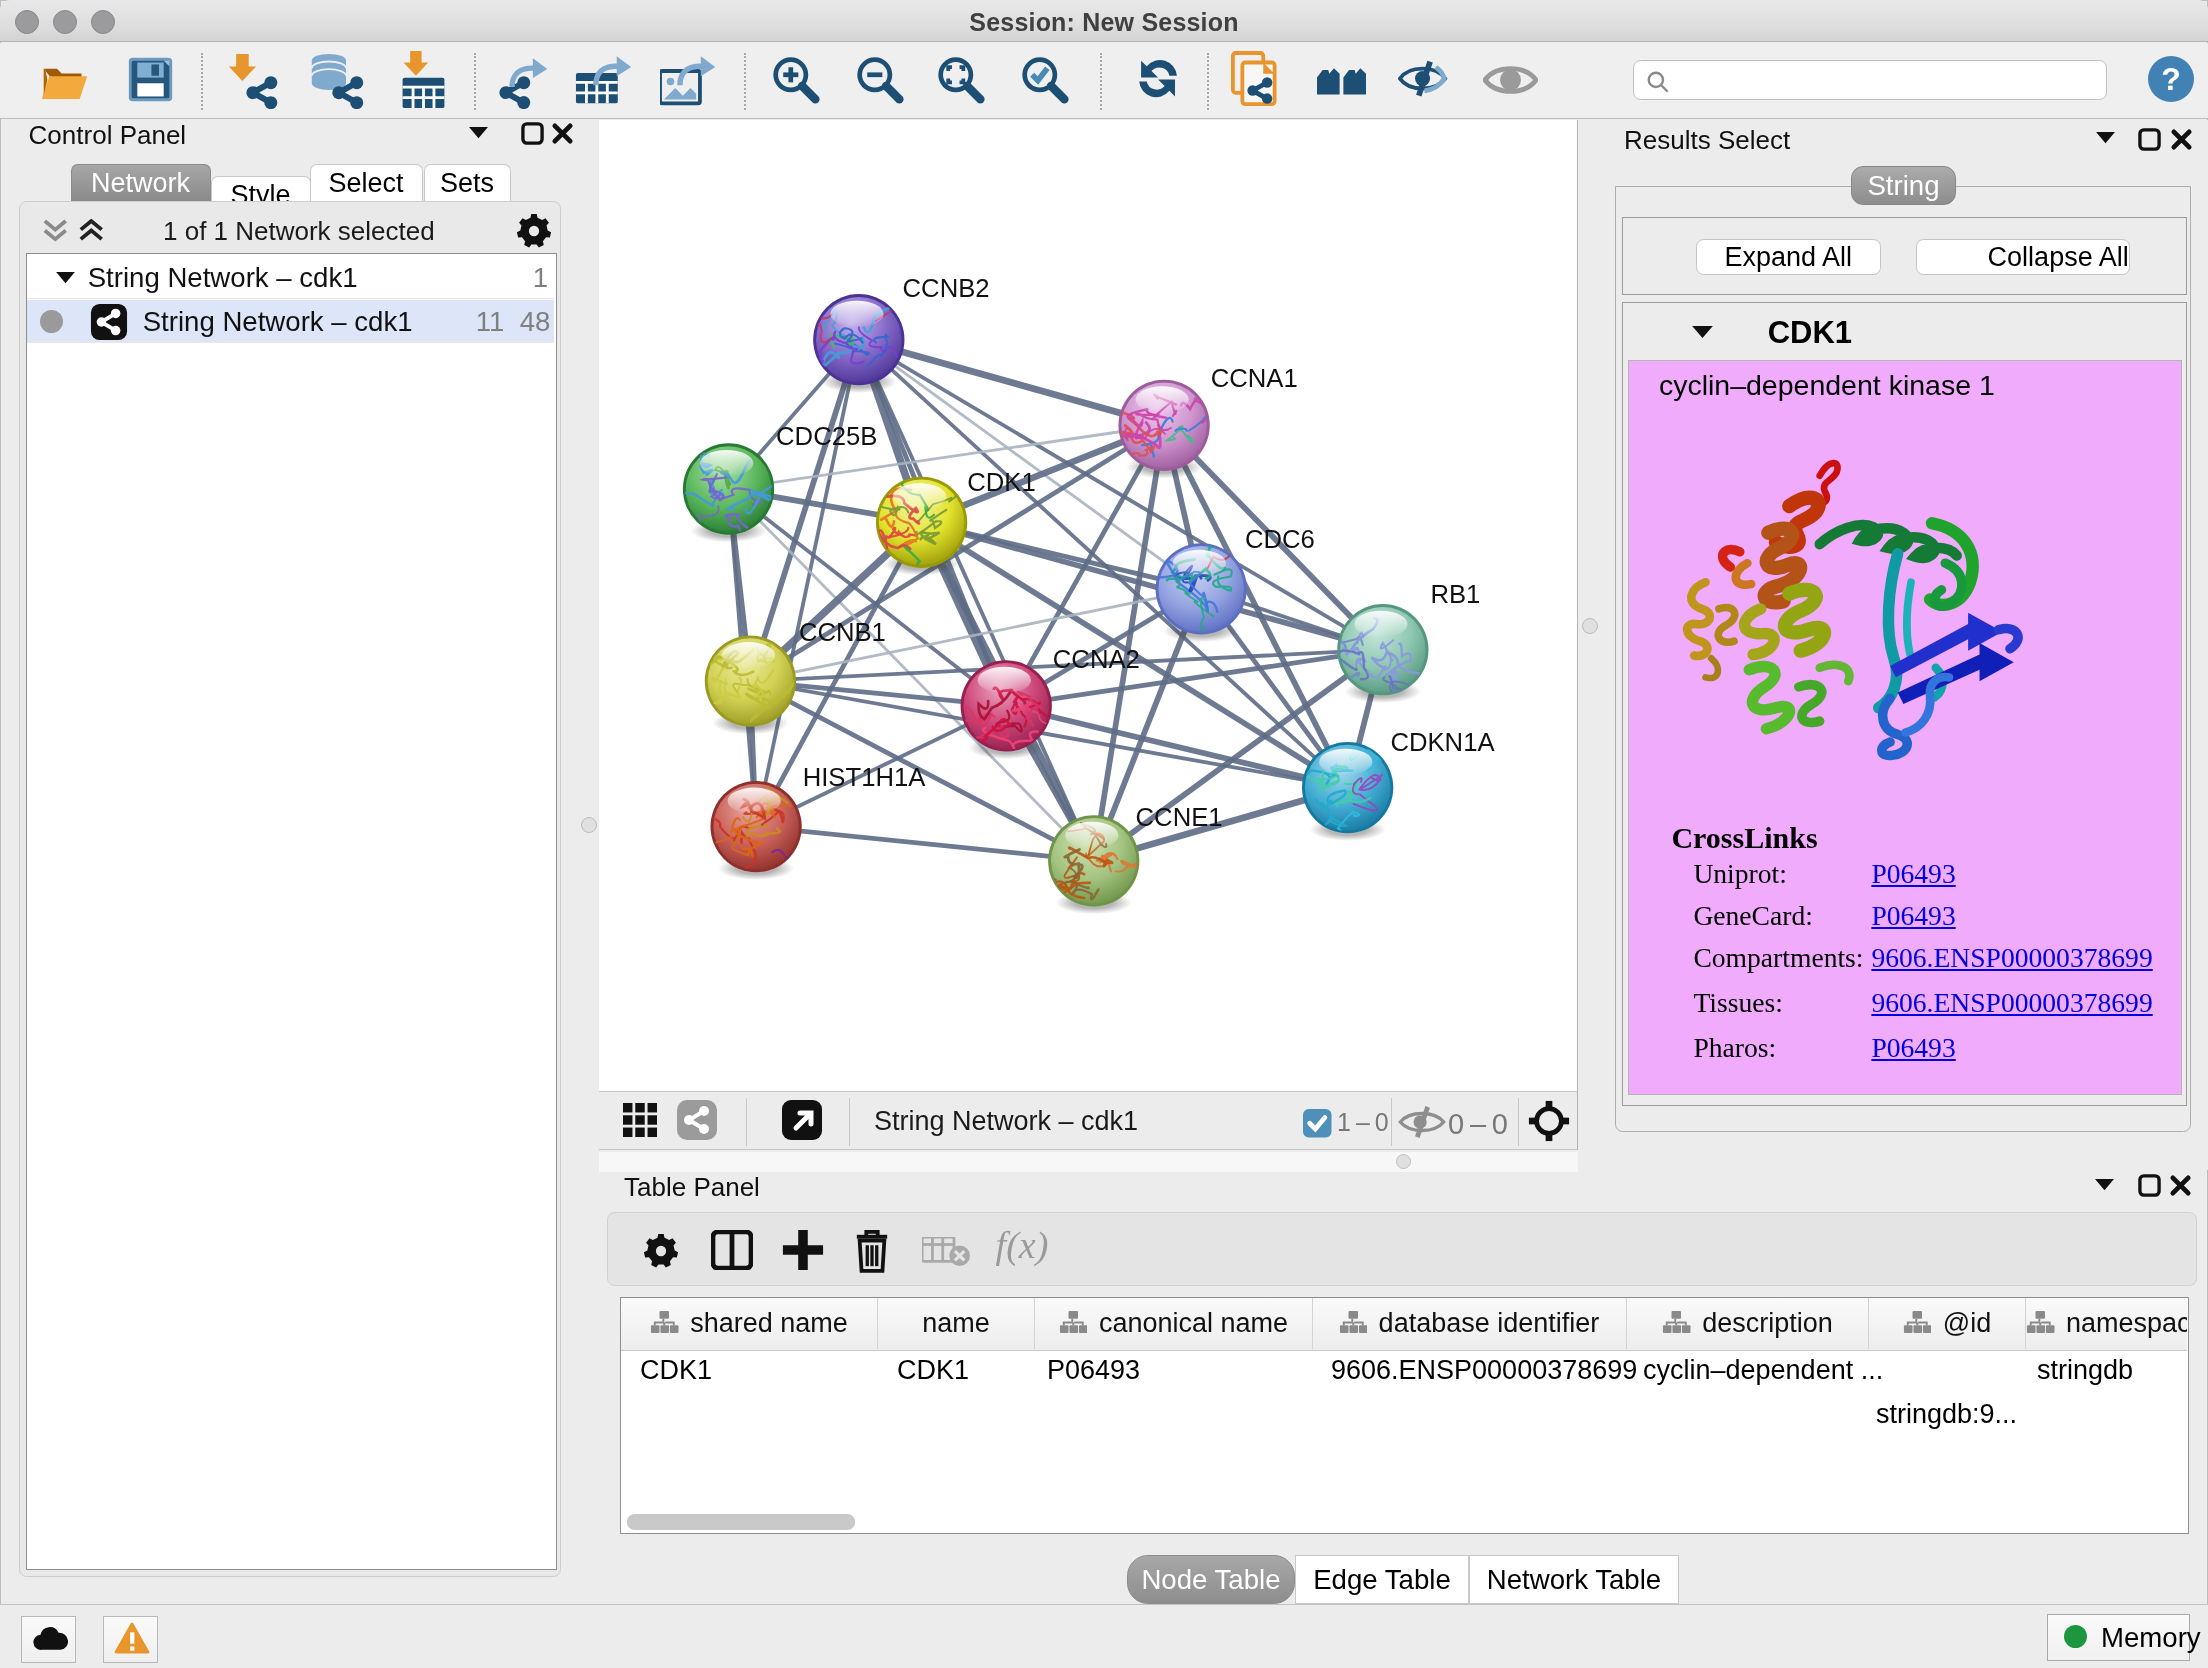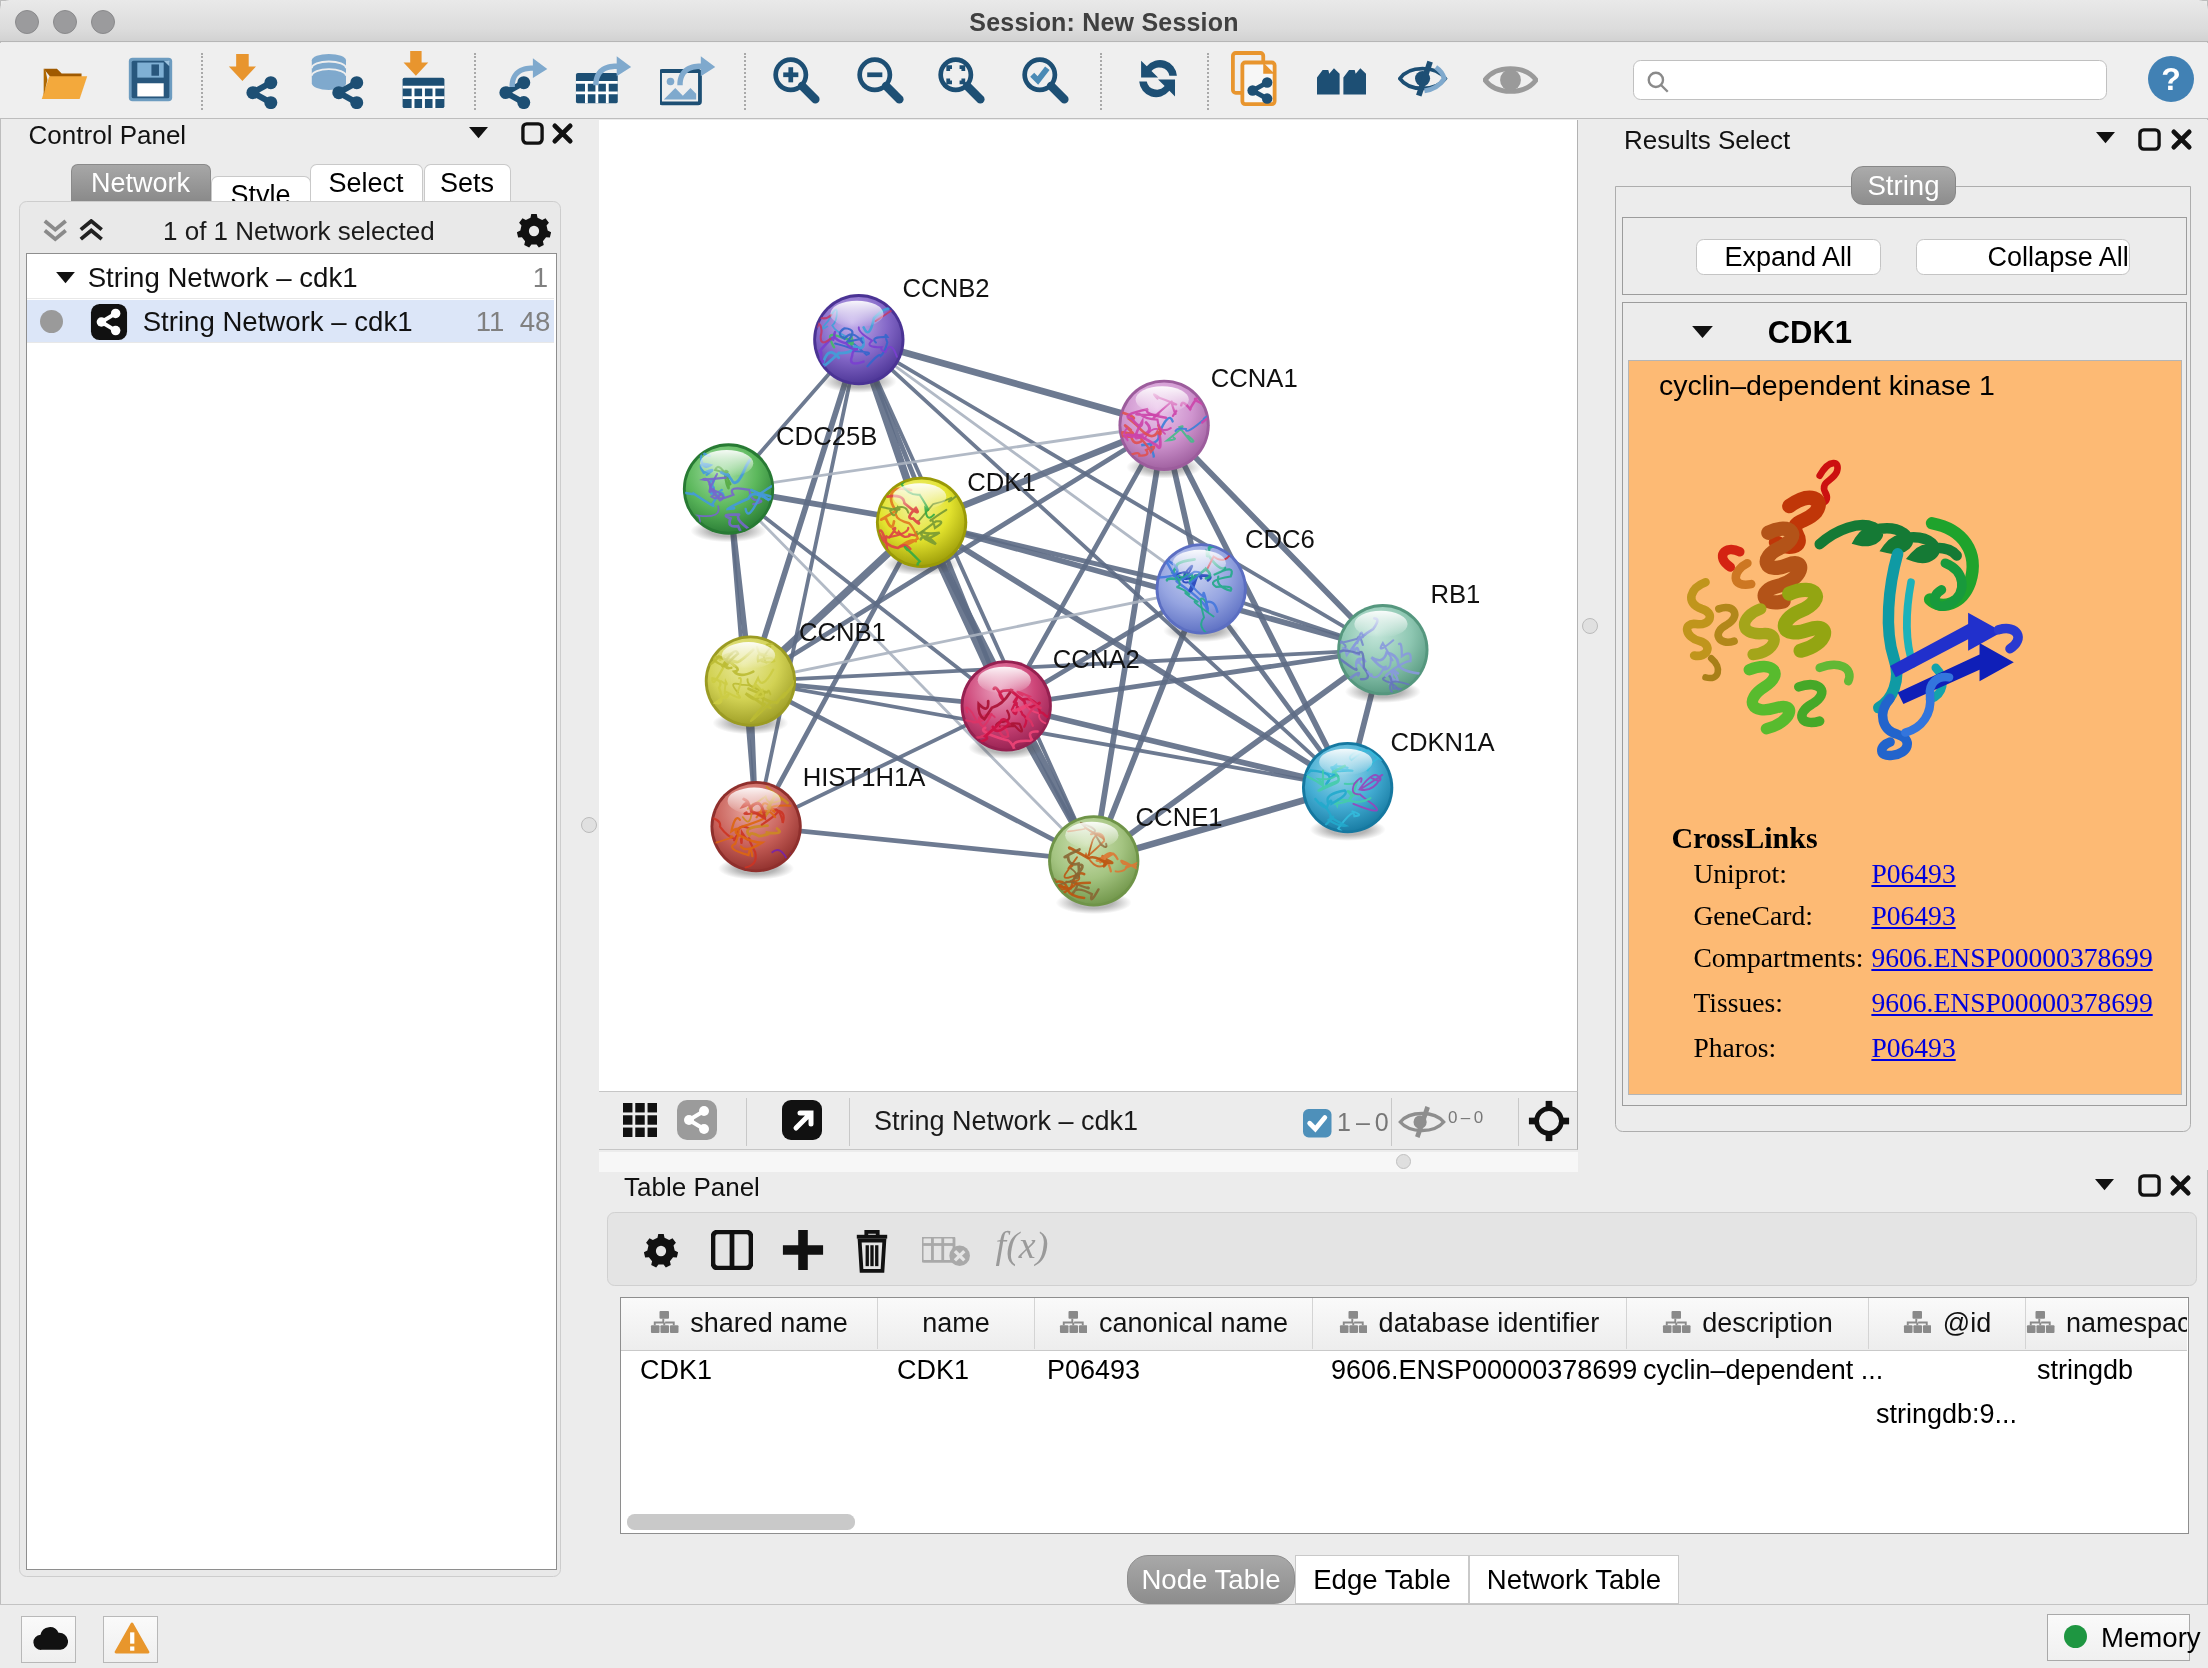--- a/index.html
+++ b/index.html
@@ -46,7 +46,7 @@
 #res-pane { left:34px; top:66px; width:576px; height:946px; border:1px solid #adadad; border-radius:0 0 7.6px 7.6px; background:#ececec; }
 .resbox { left:5.7px; width:565px; border:1.9px solid #9c9c9c; background:#ececec; }
 .btn { top:21px; height:36px; background:#fff; border:1px solid #c4c4c4; border-radius:7.6px; font-size:27px; text-align:center; color:#000; }
-#cdk-inner { left:5.7px; top:57px; width:554px; height:735px; border:1px solid #b5b5b5; background:#fdba74; }
+#cdk-inner { left:5.7px; top:57px; width:554px; height:735px; border:1px solid #b5b5b5; background:#f0abfc; }
 .serif { font-family:"Liberation Serif", serif; }
 .clrow { font-size:27.6px; color:#000; }
 .cllink { color:#0000dd; text-decoration:underline; }

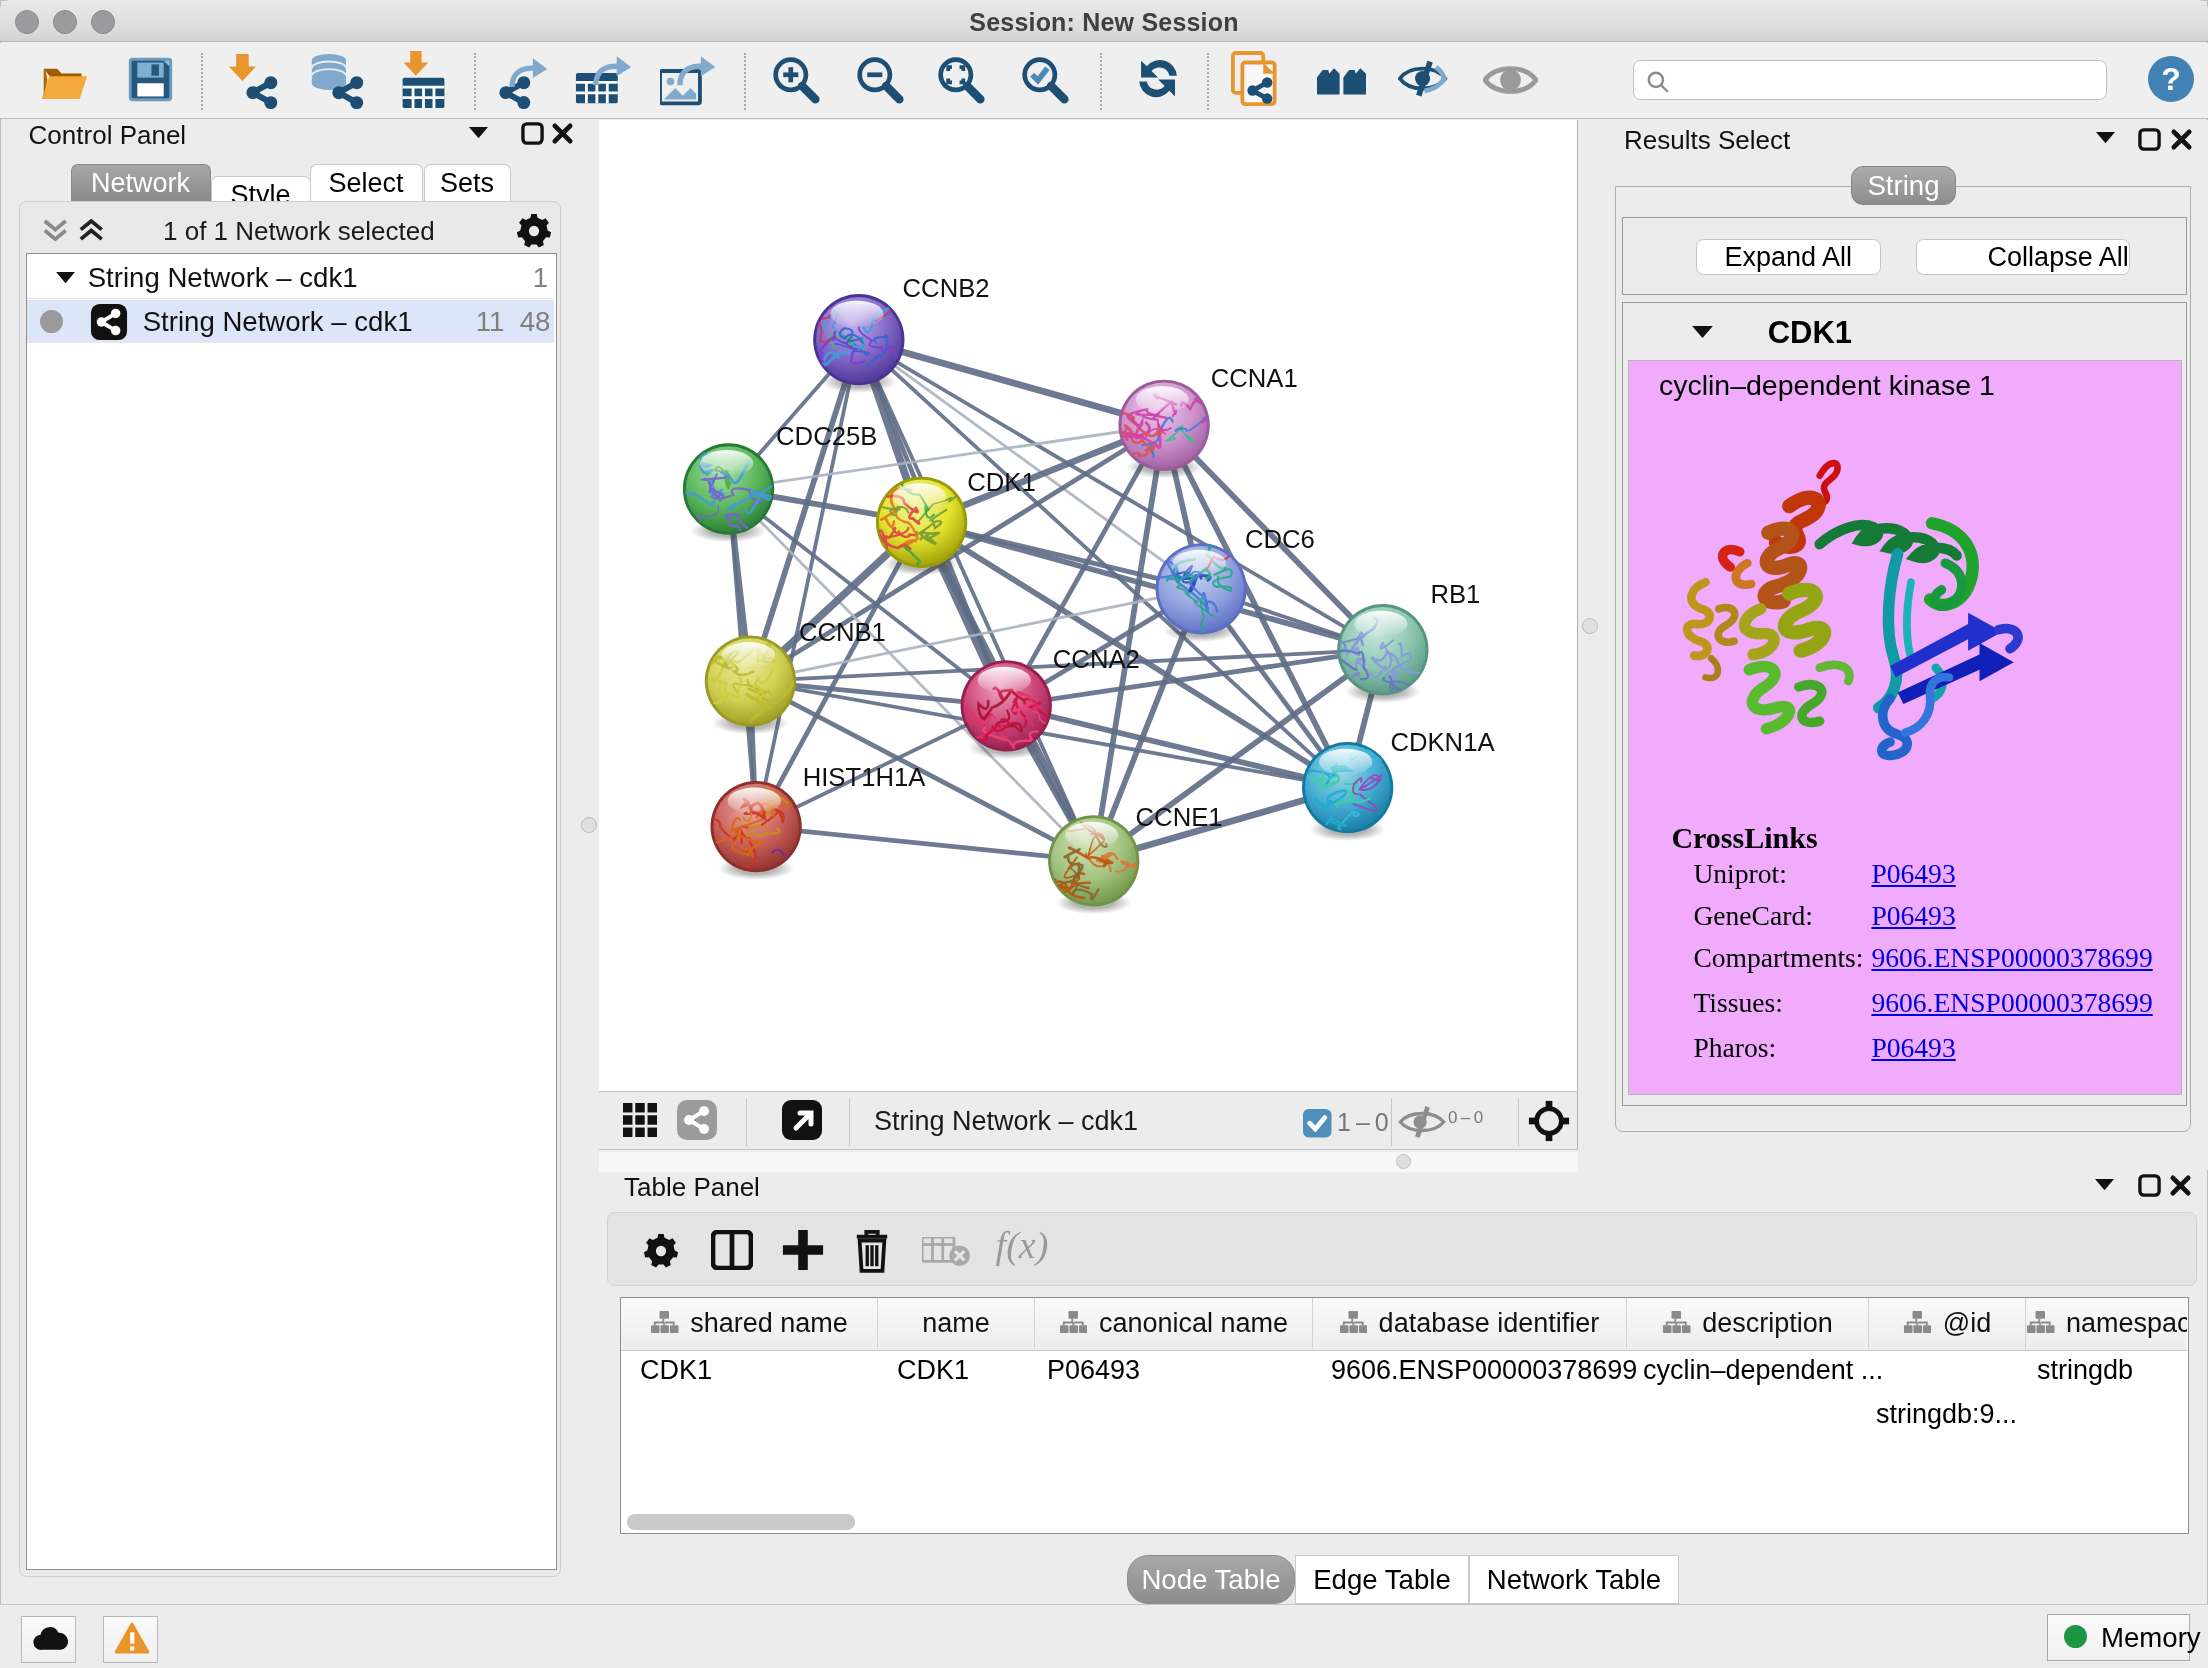--- a/index.html
+++ b/index.html
@@ -747,7 +747,7 @@
       <circle cx="23" cy="18" r="7" fill="#8e8e8e"></circle>
       <path d="M31 2 L20 34" stroke="#8e8e8e" stroke-width="5"></path>
     </svg>
-    <span class="abs" style="left:849px; top:16px; font-size:17px; color:#777;">0 – 0</span>
+    <span class="abs" style="left:849px; top:16px; font-size:29px; color:#777;">0 – 0</span>
     <div class="nbsep abs" style="left:919px;"></div>
     <svg class="abs" style="left:928px; top:6.7px;" width="44" height="44" viewBox="0 0 46 46">
       <circle cx="23" cy="23" r="13" fill="none" stroke="#111" stroke-width="5"></circle>

